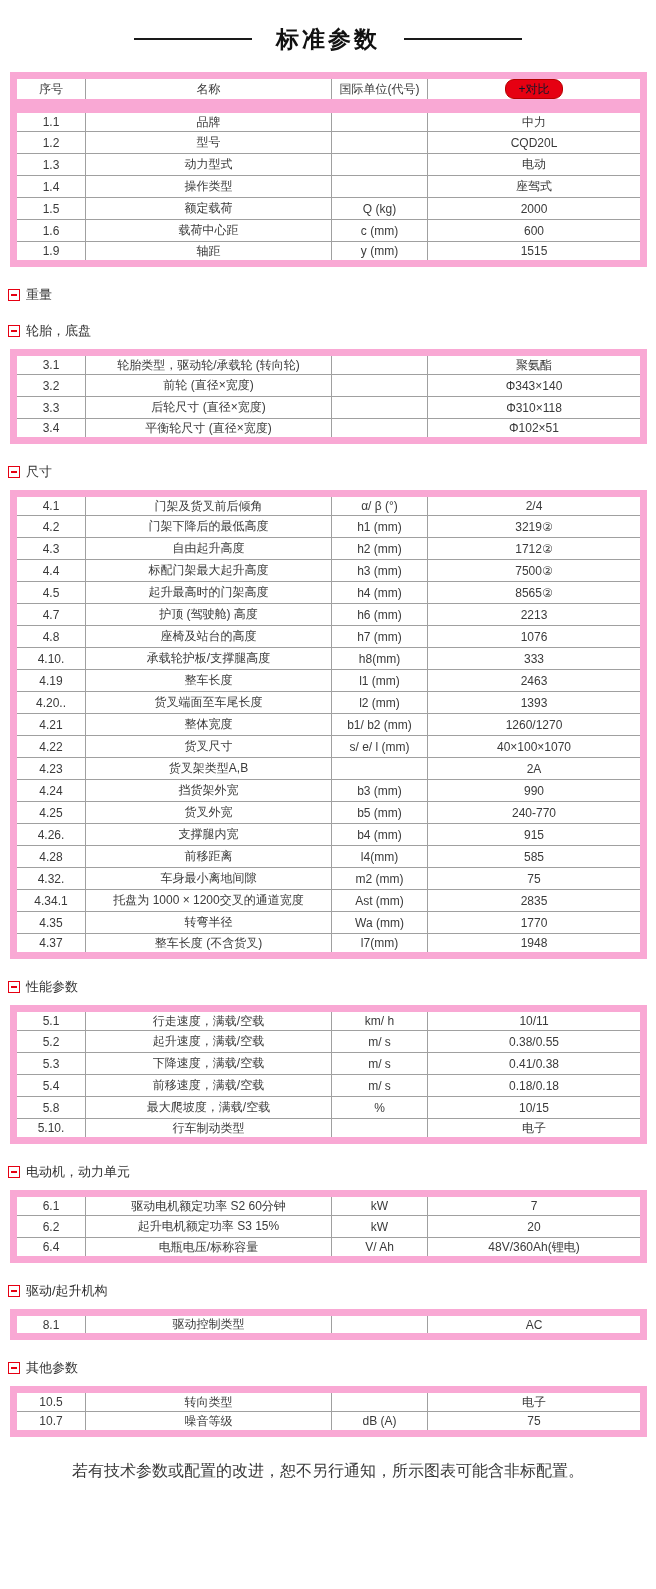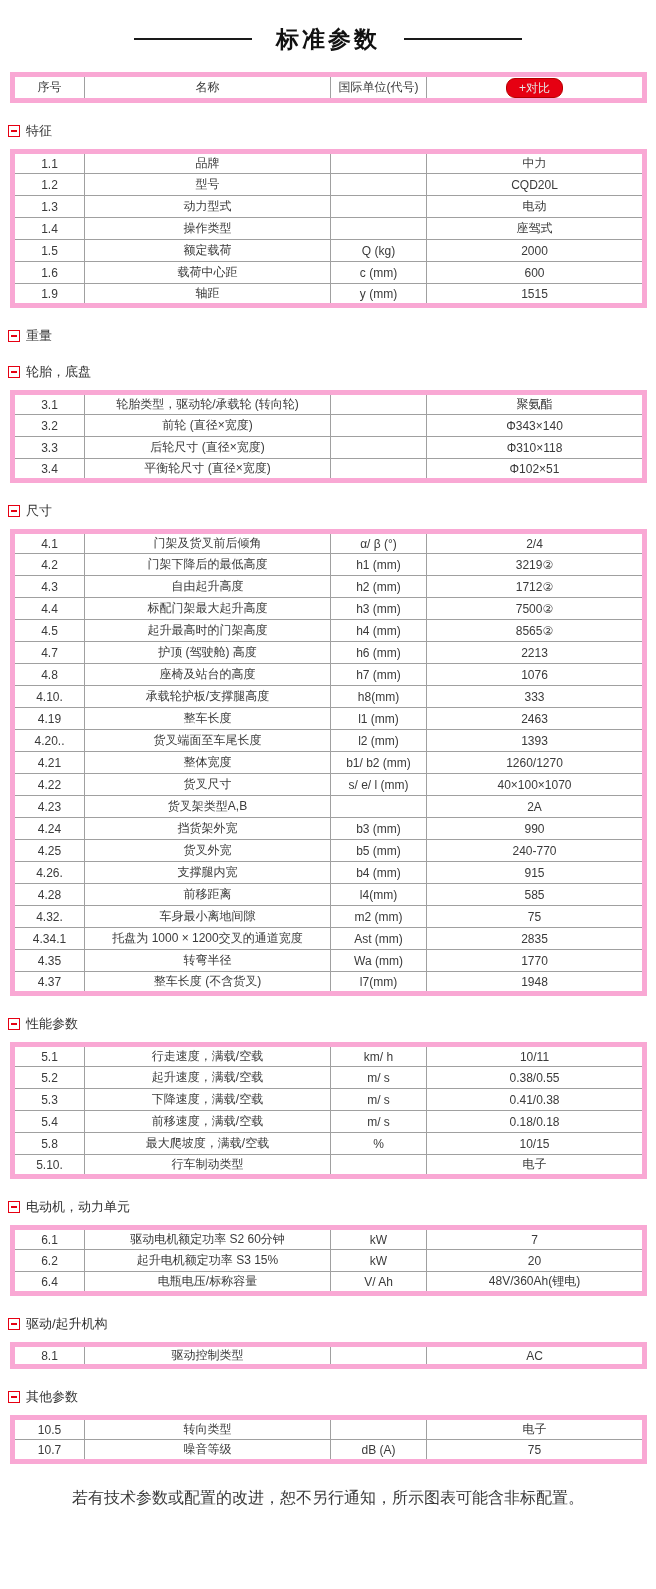--- a/index.html
+++ b/index.html
@@ -33,7 +33,7 @@
     text-align: center; vertical-align: middle;
     height: 22px; padding: 0 4px; overflow: hidden; white-space: nowrap;
   }
-  table.spec-table { border: 5px solid #f9a8d4; }
+  table.spec-table { border: 7px solid #f9a8d4; }
   table.spec-table td:nth-child(1) { width: 72px; }
   table.spec-table td:nth-child(2) { width: 246px; }
   table.spec-table td:nth-child(3) { width: 96px; }

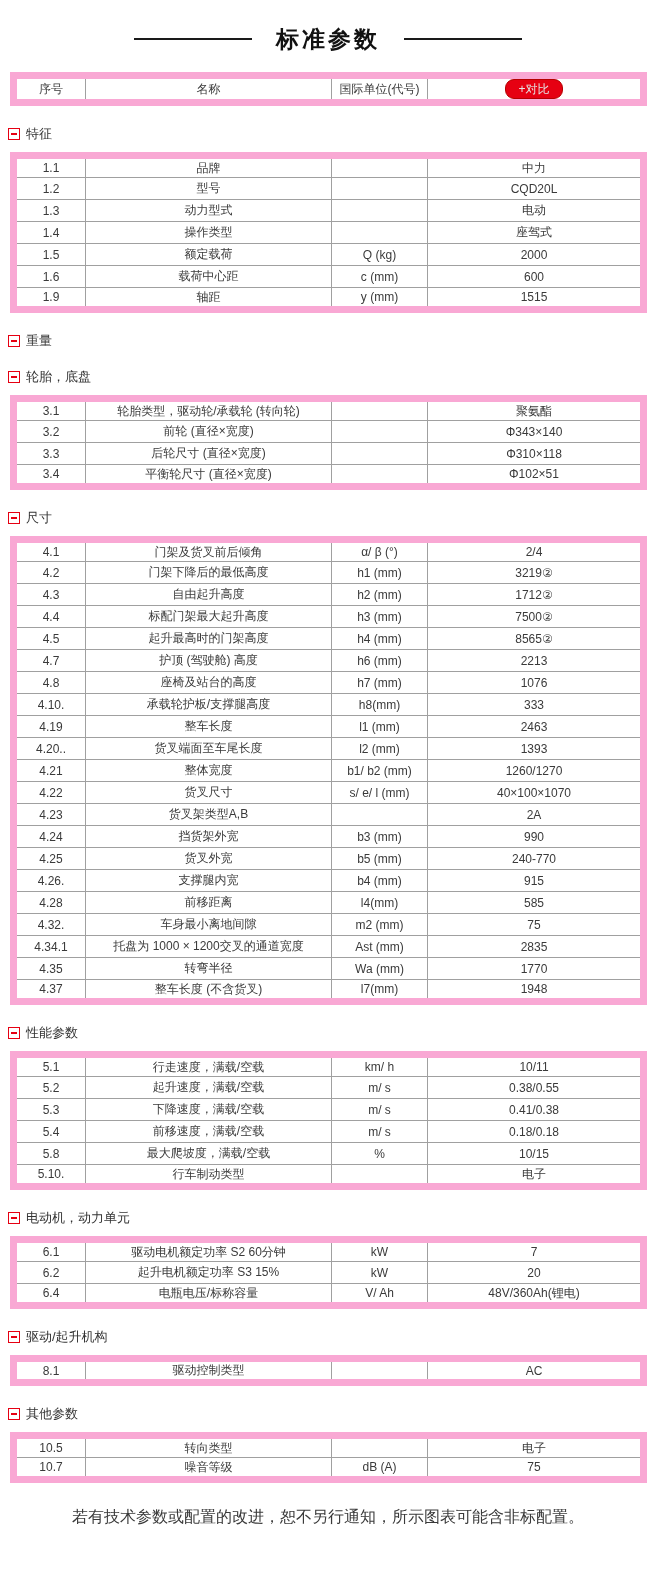--- a/index.html
+++ b/index.html
@@ -42,7 +42,7 @@
 
   
   .compare-btn {
-    display: inline-block; background: #e60012; color: #e5e5e5;
+    display: inline-block; background: #e60012; color: #0f172a;
     border: 1px solid #b50000; border-radius: 9px;
     font-size: 12px; line-height: 16px; padding: 1px 12px;
     cursor: pointer;

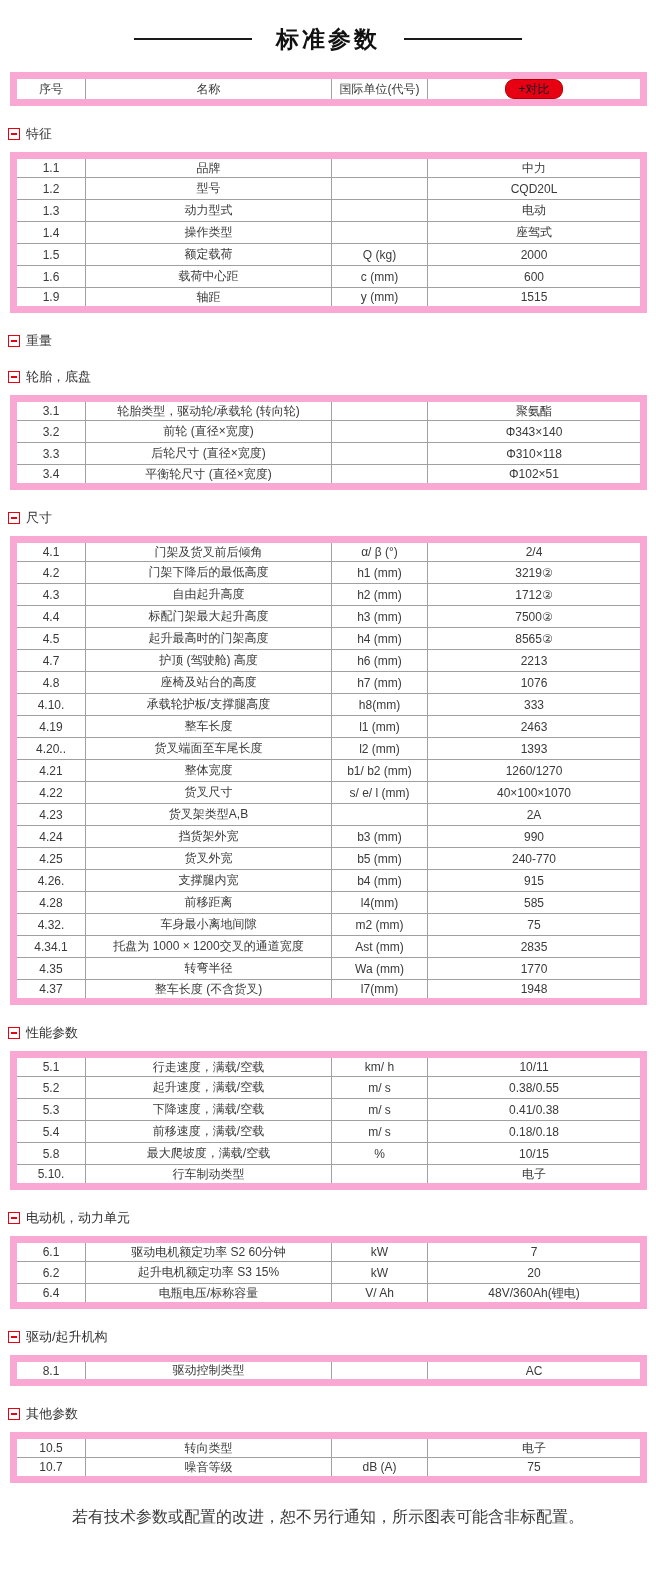--- a/index.html
+++ b/index.html
@@ -93,10 +93,6 @@
 
   <div>
       <div>
-        <div class="section-label">
-          <span class="collapse-icon"></span>
-          <span class="section-title">特征</span>
-        </div>
         <table class="spec-table">
           <tbody>
             <tr>

